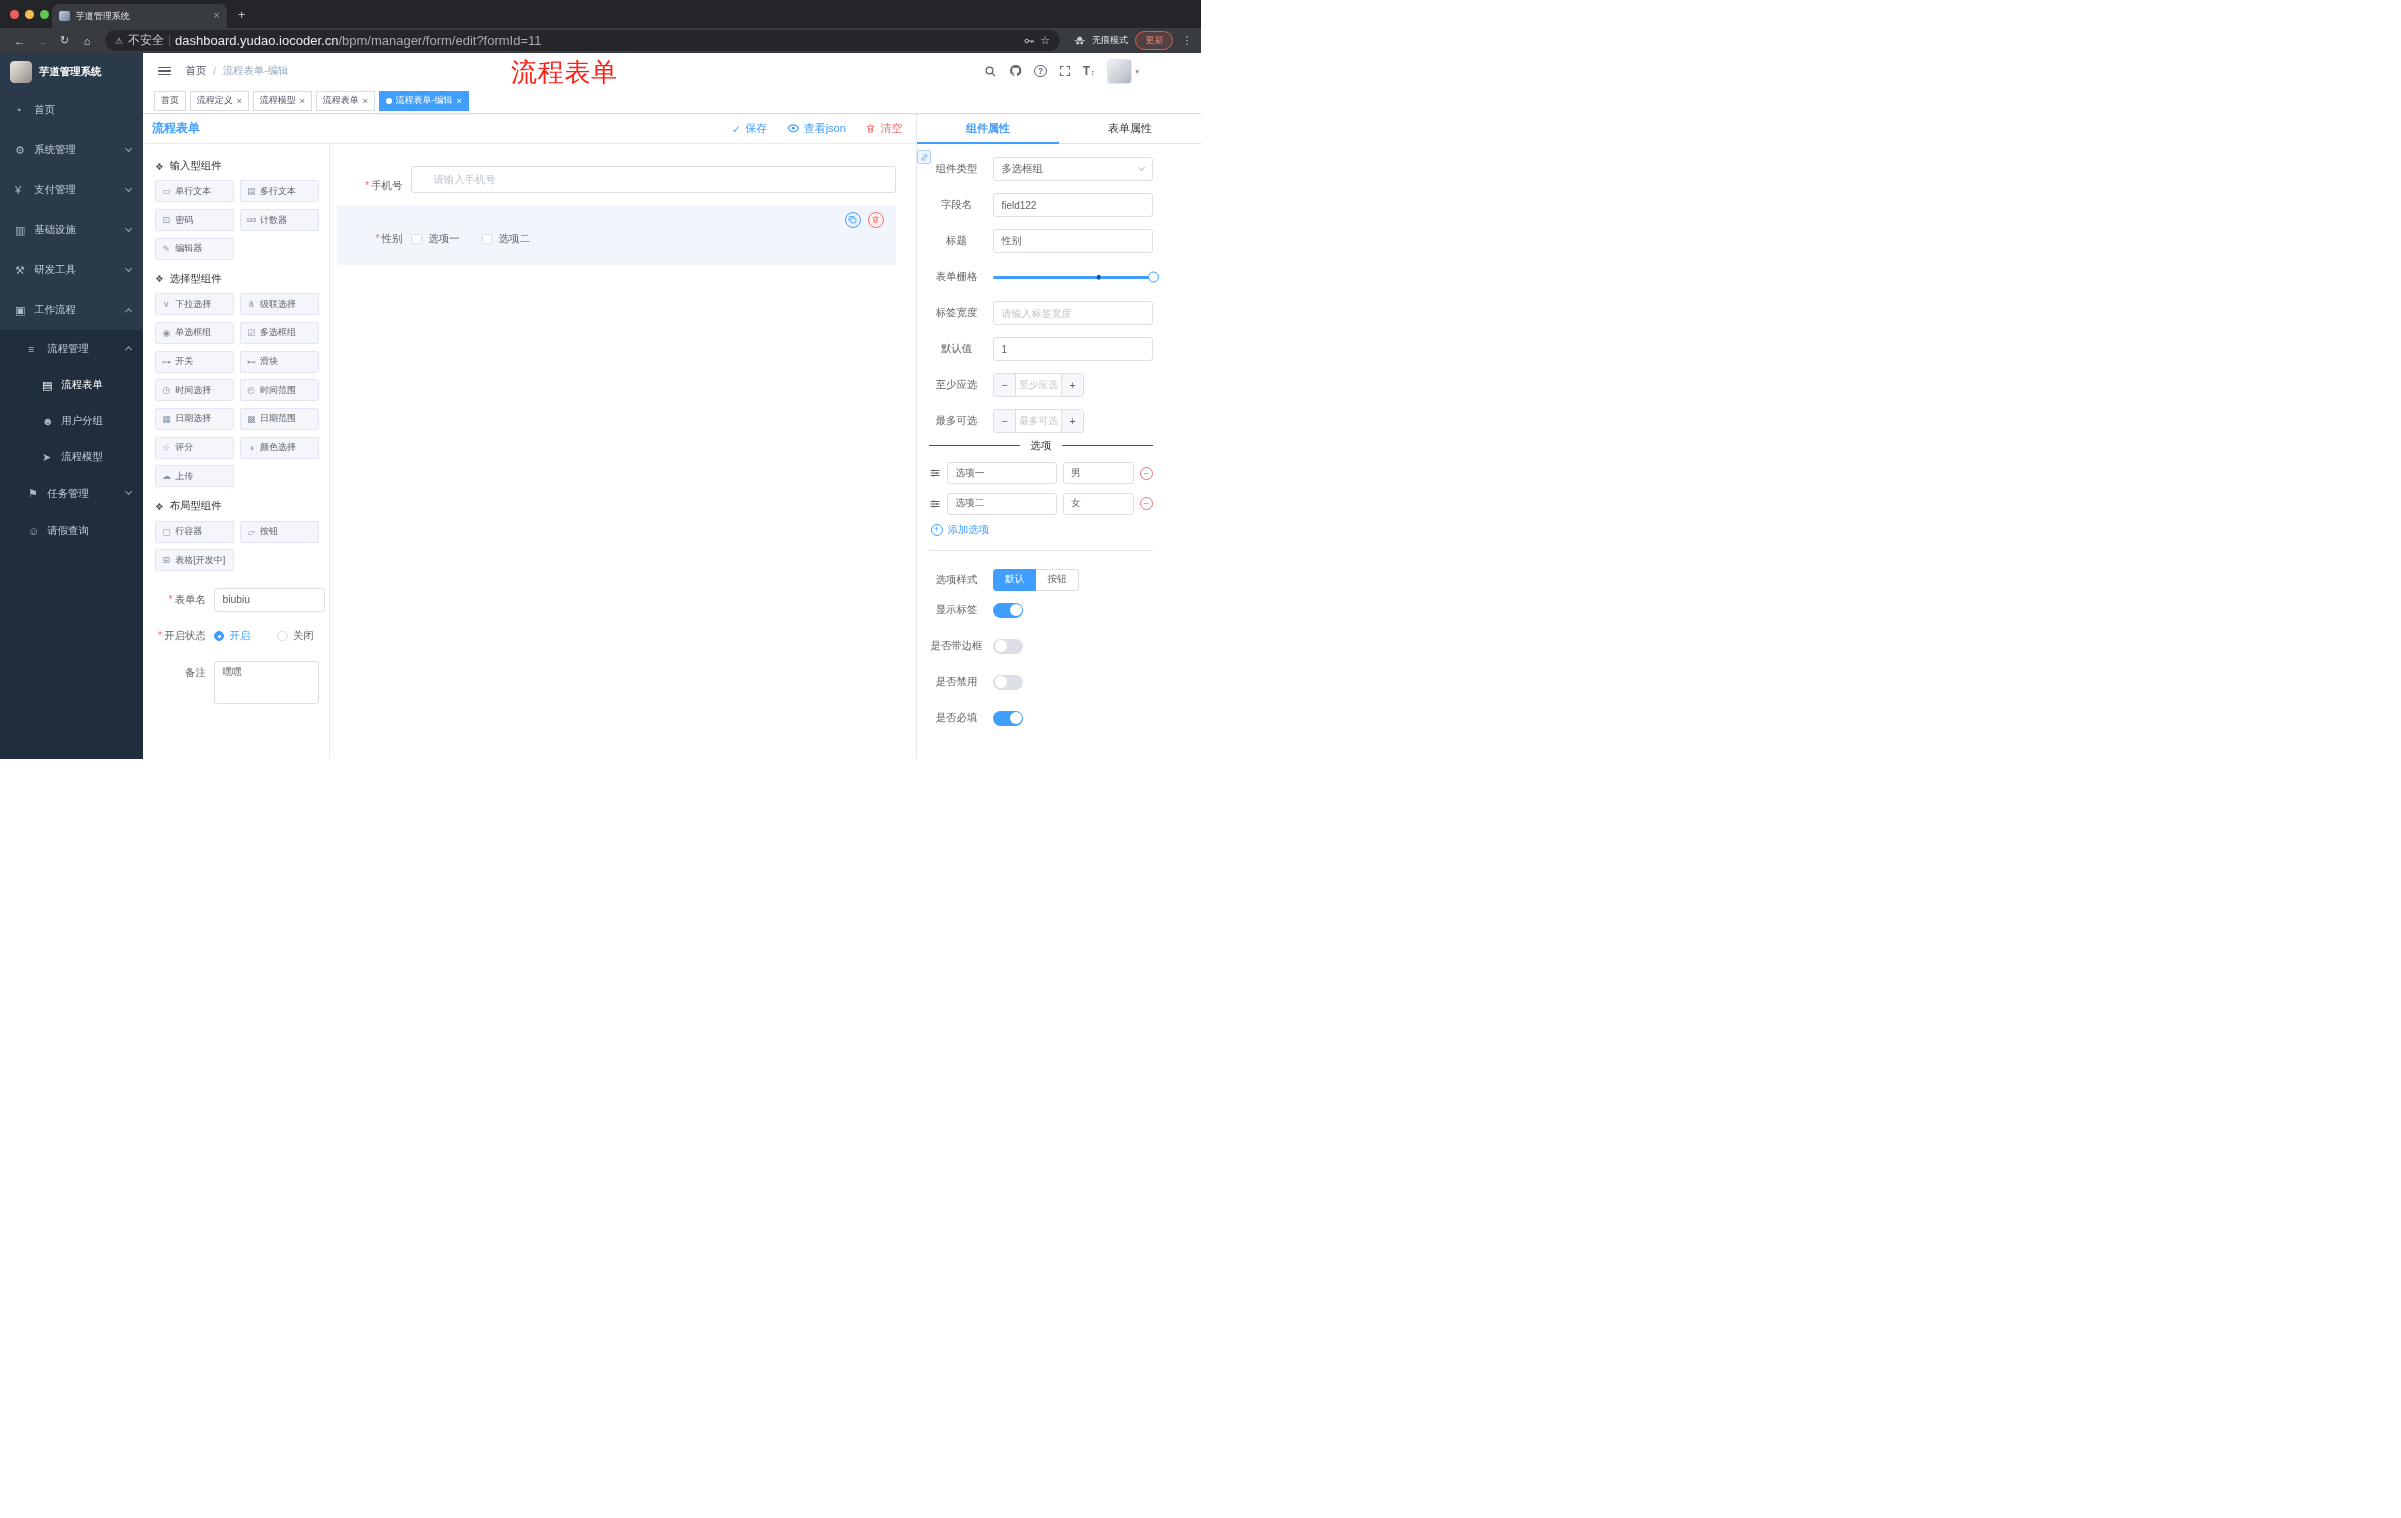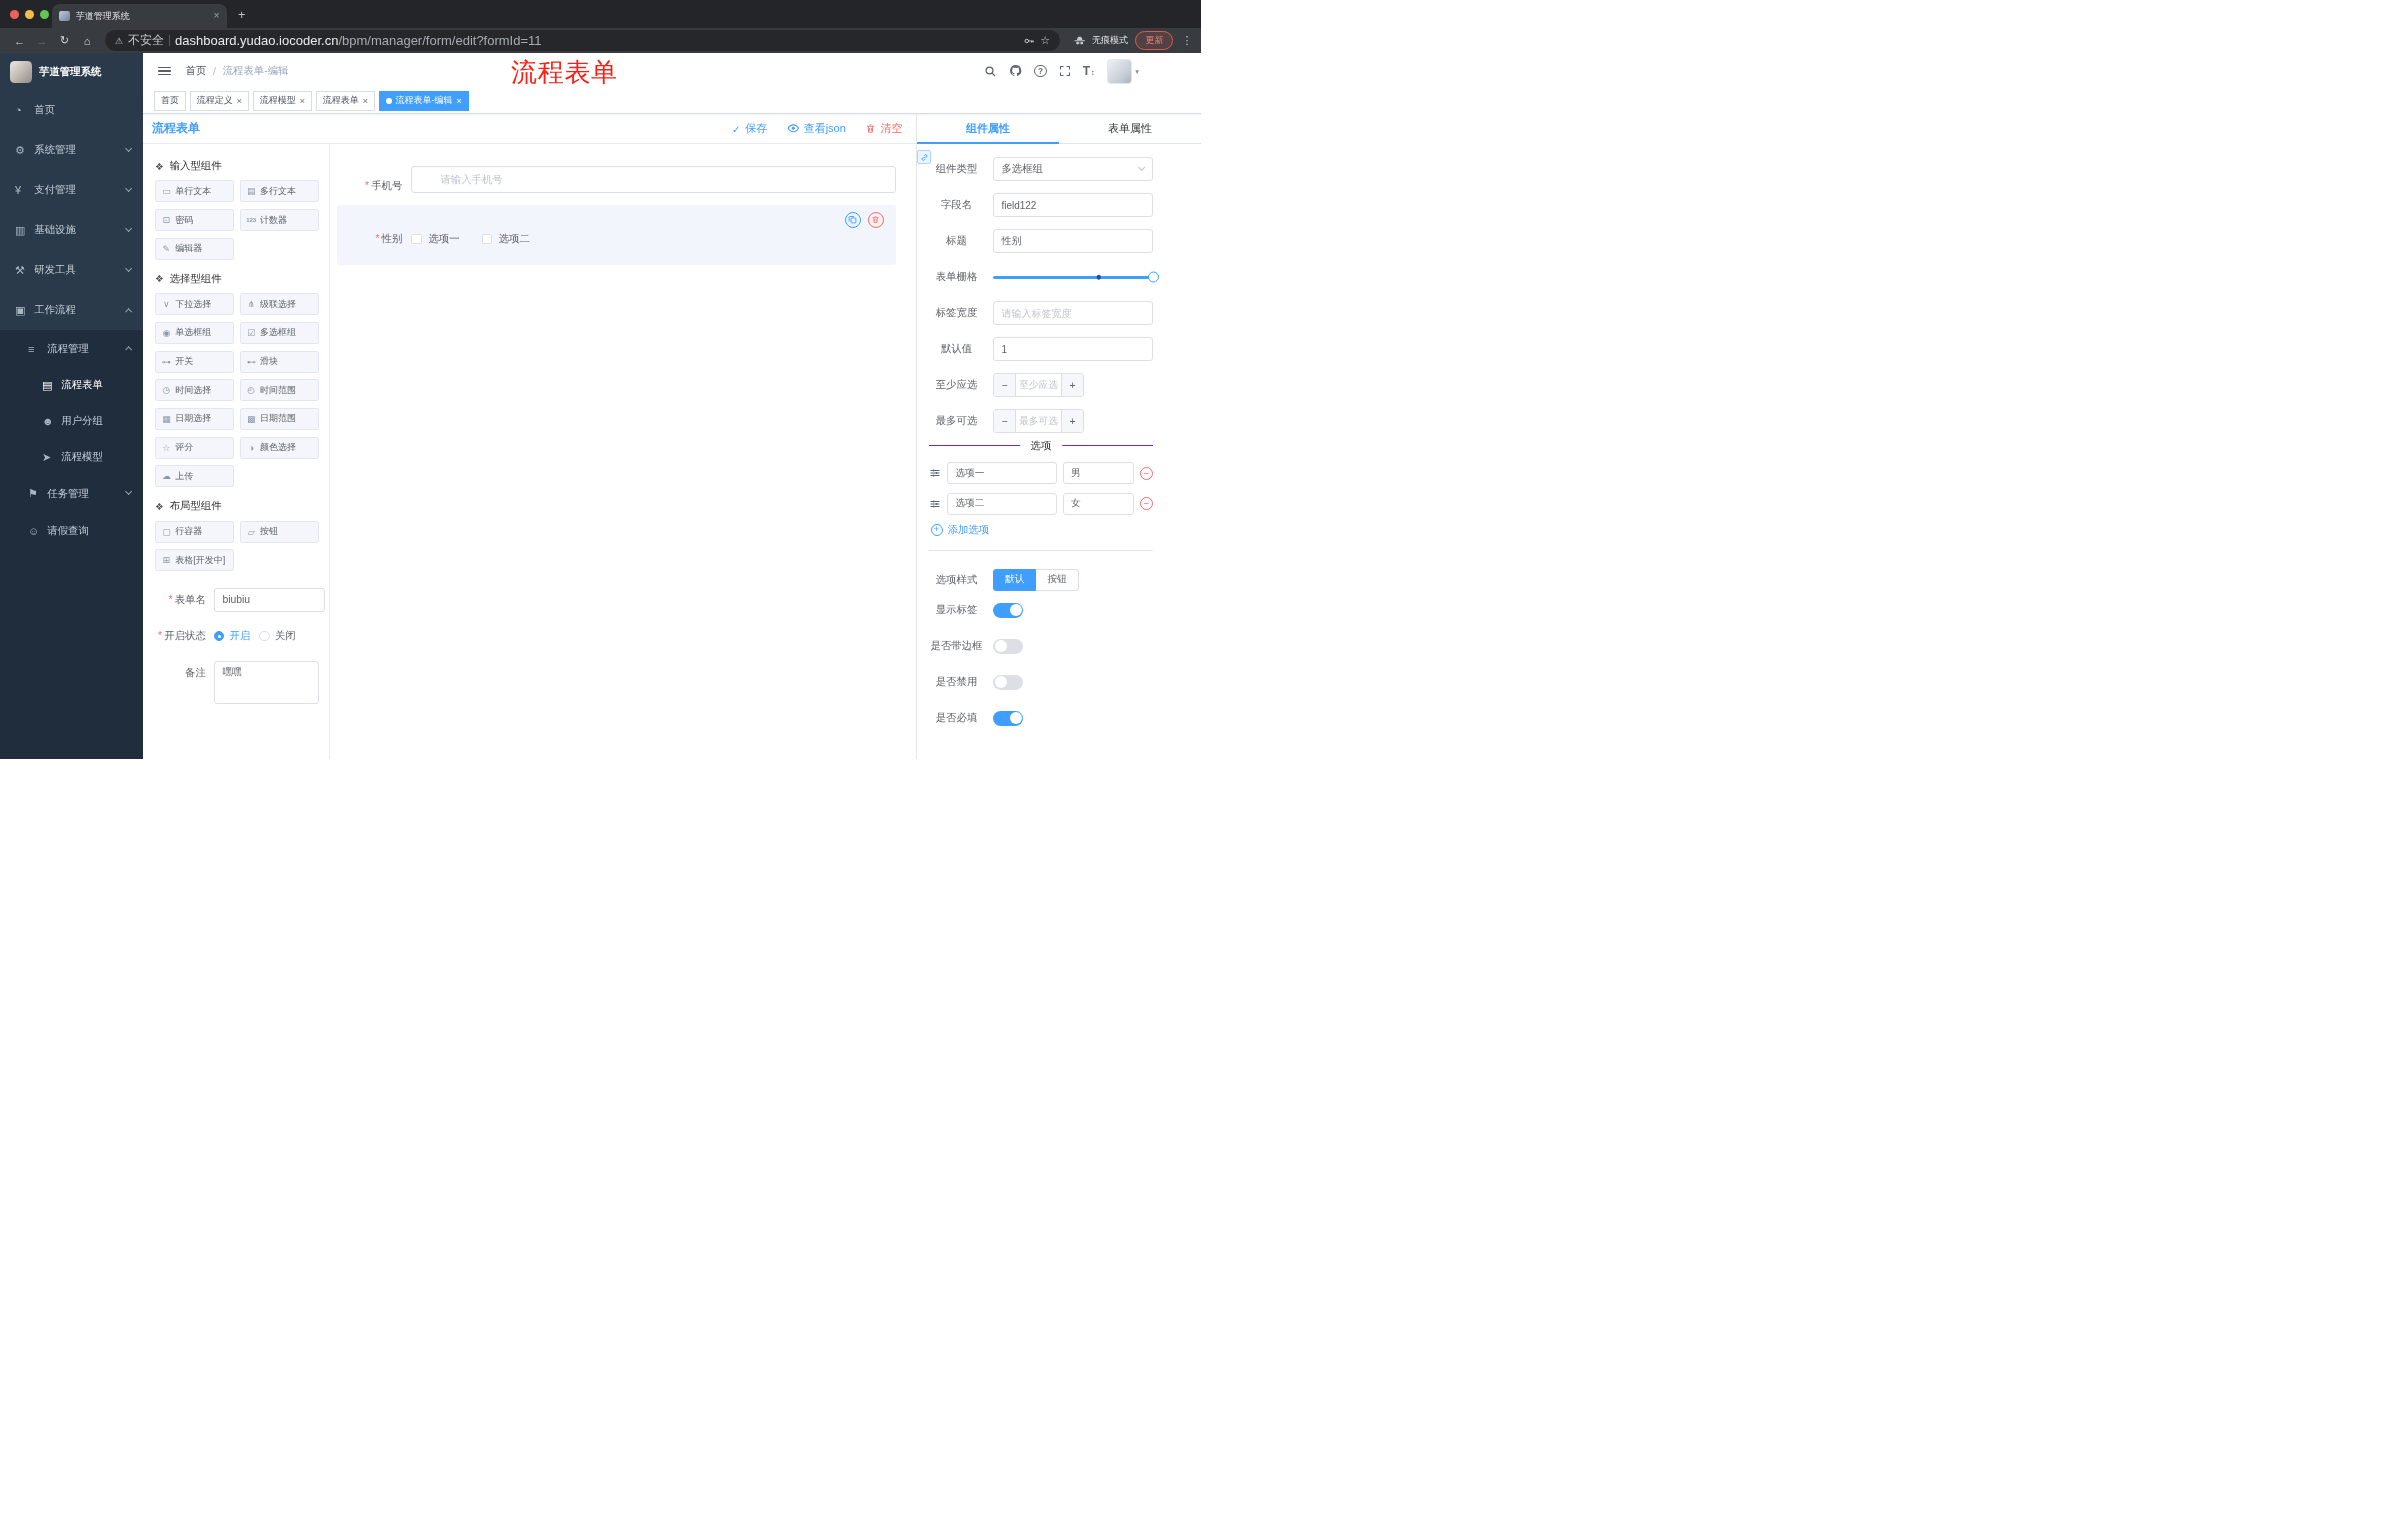--- a/index.html
+++ b/index.html
@@ -115,7 +115,7 @@
 .canvas{flex:1;padding:22px 20px 0 7.4px;min-width:0}
 .cv-row{display:flex;align-items:flex-end}
 .cv-label{width:74px;text-align:right;padding-right:9px;font-size:10.4px;color:#606266;flex-shrink:0;white-space:nowrap}
-.cv-input{flex:1;height:27px;border:0.7px solid #dcdfe6;border-radius:3px;padding:0 28px;font-size:10.4px;color:#606266;outline:none;font-family:inherit;min-width:0}
+.cv-input{flex:1;height:27px;border:0.7px solid #dcdfe6;border-radius:3px;padding:0 21px;font-size:10.4px;color:#606266;outline:none;font-family:inherit;min-width:0}
 .cv-input::placeholder{color:#bfc4cd}
 .cv-selected{margin-top:12px;background:#f2f5fc;border-radius:3px;position:relative;padding:27px 0 19.3px}
 .cv-actions{position:absolute;top:6.7px;right:12px;display:flex;gap:6.7px}

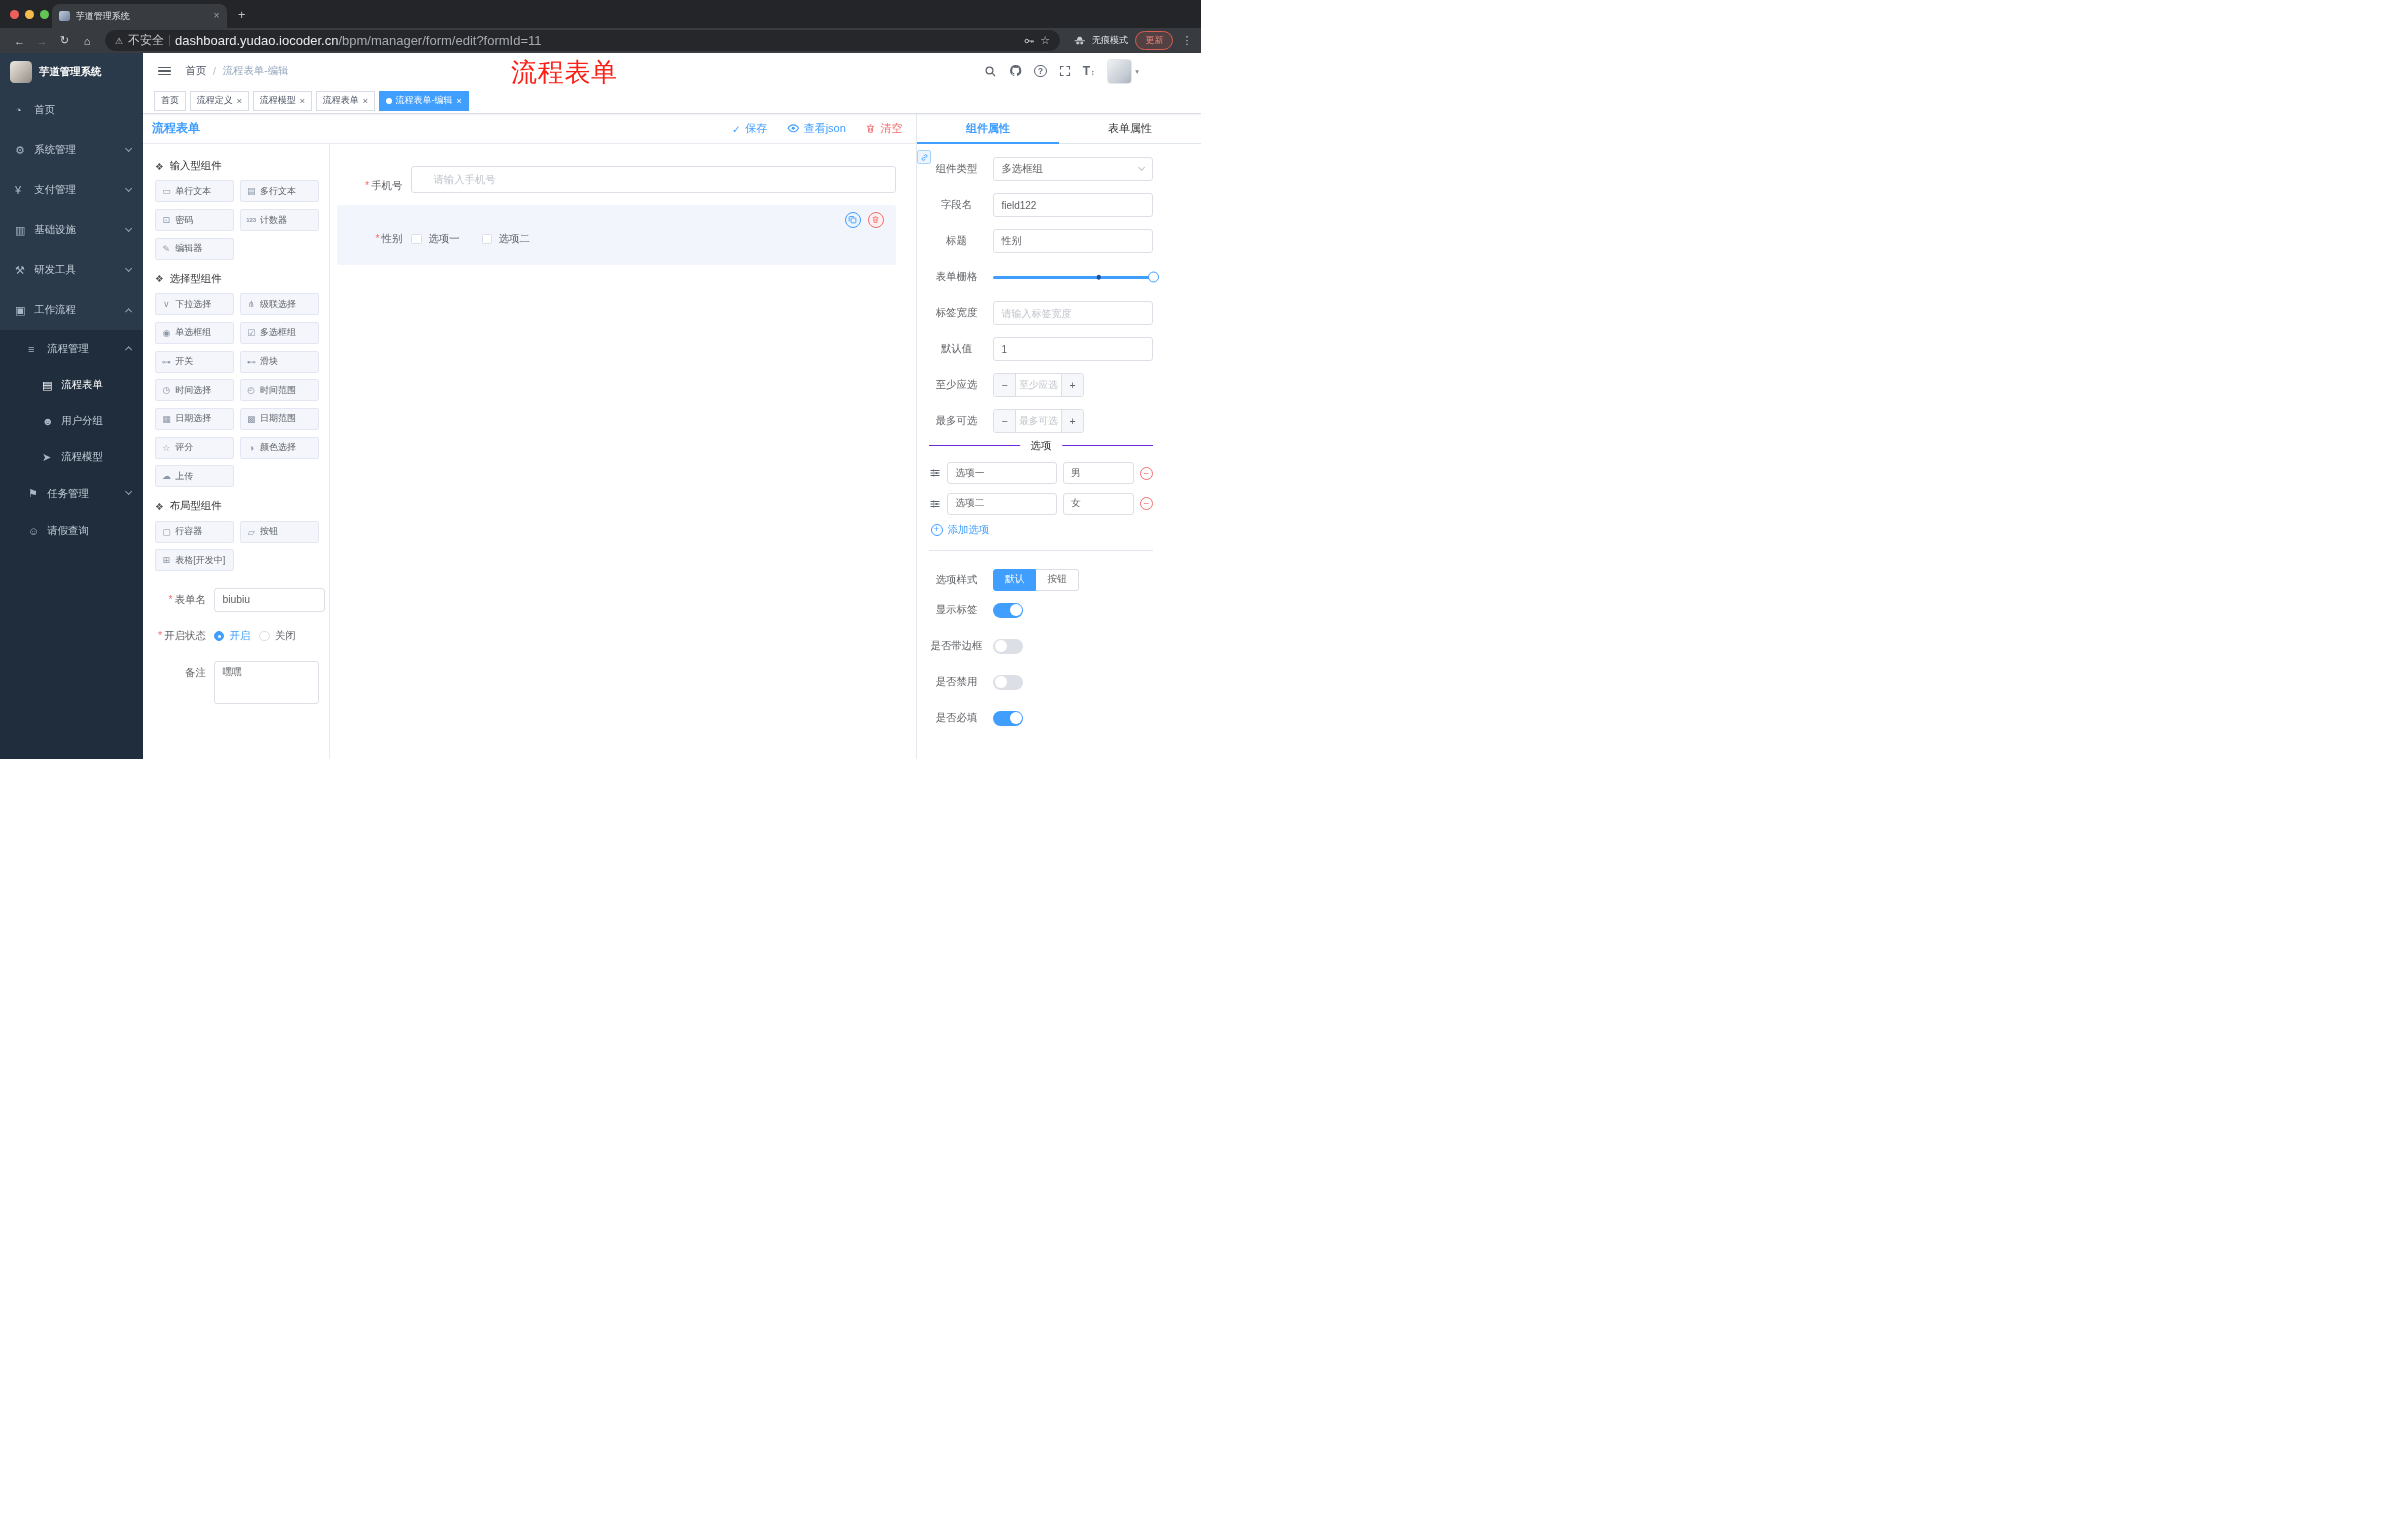--- a/index.html
+++ b/index.html
@@ -102,7 +102,7 @@
 .plab{width:59px;text-align:right;padding-right:8.2px;font-size:10.4px;color:#606266;flex-shrink:0;line-height:24px;white-space:nowrap}
 .req{color:#f56c6c;font-style:normal;margin-right:2.2px;font-size:10.4px}
 .pinput{width:111px;height:24px;border:0.7px solid #dcdfe6;border-radius:3px;padding:0 7.4px;font-size:10.4px;color:#606266;outline:none;background:#fff;font-family:inherit}
-.radios{display:flex;align-items:center;gap:9px}
+.radios{display:flex;align-items:center;gap:27px}
 .radio{display:inline-flex;align-items:center;gap:5.2px;cursor:pointer}
 .rdot{width:10.4px;height:10.4px;border-radius:50%;border:0.7px solid #dcdfe6;background:#fff;position:relative;flex-shrink:0}
 .rdot.on{border-color:#409eff;background:#409eff}

